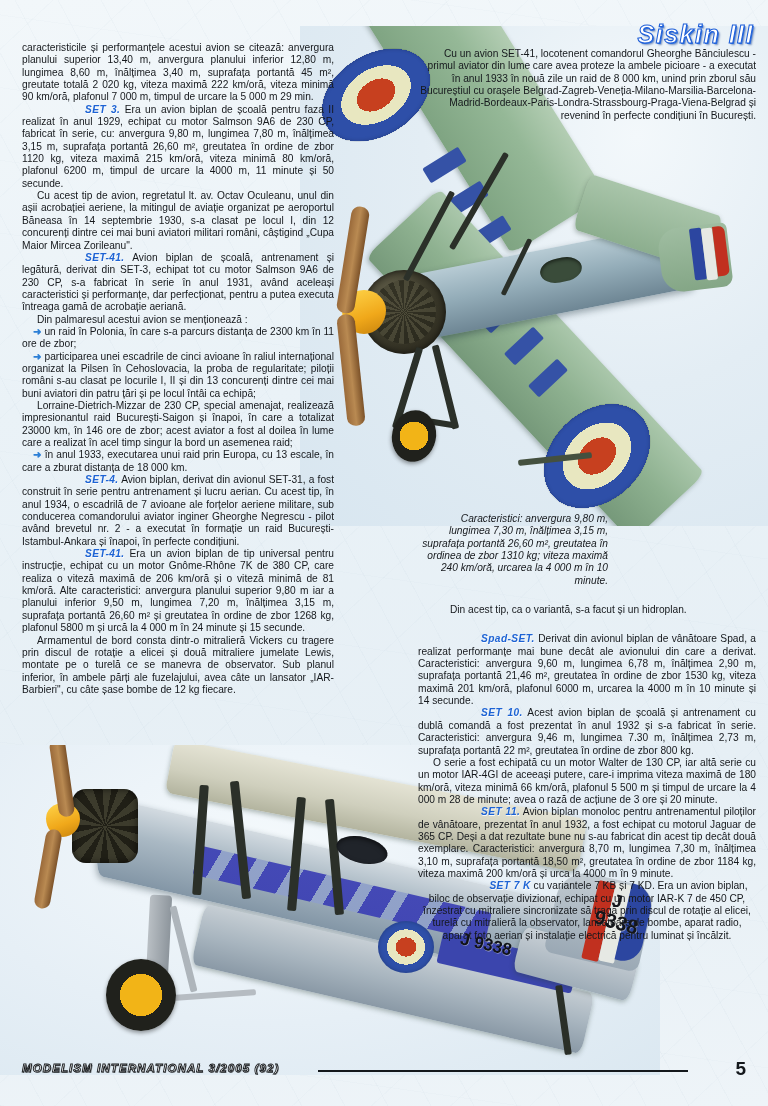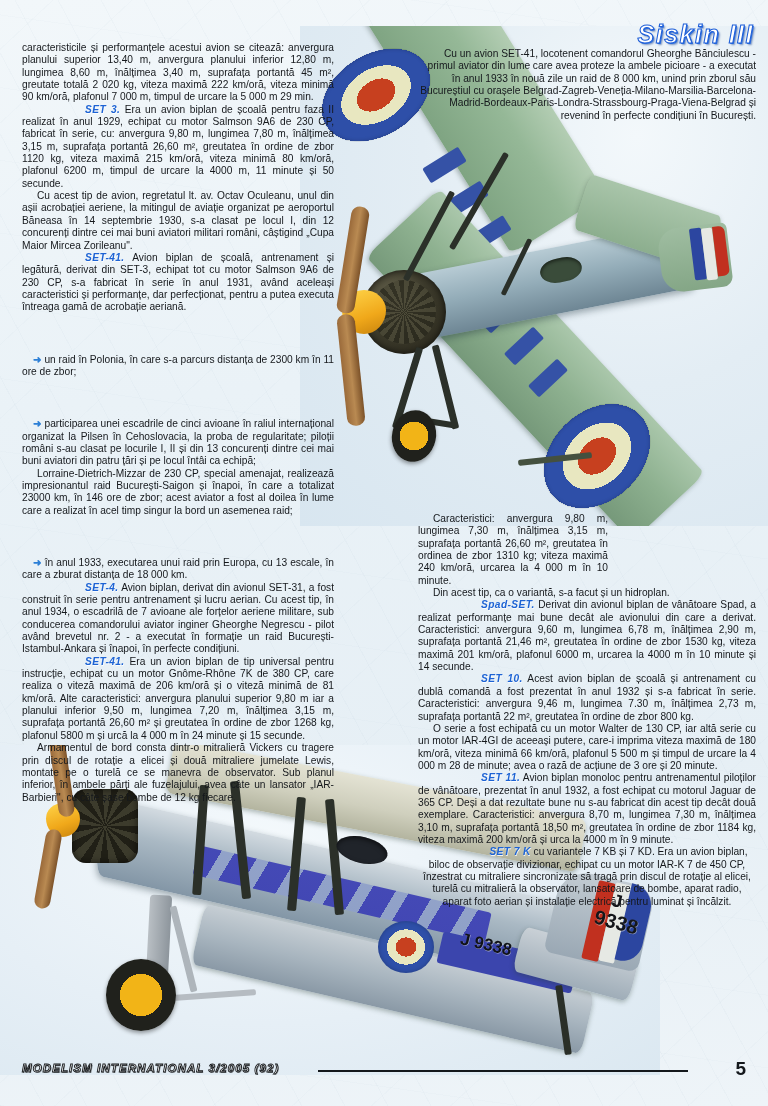--- a/index.html
+++ b/index.html
@@ -367,6 +367,7 @@
     <p><span class="desig">SET 3.</span><span> Era un avion biplan de școală pentru faza II realizat în anul 1929, echipat cu motor Salmson 9A6 de 230 CP, fabricat în serie, cu: anvergura 9,80 m, lungimea 7,80 m, înălțimea 3,15 m, suprafața portantă 26,60 m², greutatea în ordine de zbor 1120 kg, viteza maximă 215 km/oră, viteza minimă 80 km/oră, plafonul 6200 m, timpul de urcare la 4000 m, 11 minute și 50 secunde.</span></p>
     <p><span>Cu acest tip de avion, regretatul lt. av. Octav Oculeanu, unul din așii acrobației aeriene, la mitingul de aviație organizat pe aeroportul Băneasa în 14 septembrie 1930, s-a clasat pe locul I, din 12 concurenți dintre cei mai buni aviatori militari români, câștigind „Cupa Maior Mircea Zorileanu".</span></p>
     <p><span class="desig">SET-41.</span><span> Avion biplan de școală, antrenament și legătură, derivat din SET-3, echipat tot cu motor Salmson 9A6 de 230 CP, s-a fabricat în serie în anul 1931, având aceleași caracteristici și performanțe, dar perfecționat, pentru a putea executa întreaga gamă de acrobație aeriană.</span></p>
+    <p><span>Din palmaresul acestui avion se menționează :</span></p>
     <p class="bullet"><span class="arrow">➜</span> <span>un raid în Polonia, în care s-a parcurs distanța de 2300 km în 11 ore de zbor;</span></p>
     <p class="bullet"><span class="arrow">➜</span> <span>participarea unei escadrile de cinci avioane în raliul internațional organizat la Pilsen în Cehoslovacia, la proba de regularitate; piloții români s-au clasat pe locurile I, II și din 13 concurenți dintre cei mai buni aviatori din patru țări și pe locul întâi ca echipă;</span></p>
     <p><span>Lorraine-Dietrich-Mizzar de 230 CP, special amenajat, realizează impresionantul raid București-Saigon și înapoi, în care a totalizat 23000 km, în 146 ore de zbor; acest aviator a fost al doilea în lume care a realizat în acel timp singur la bord un asemenea raid;</span></p>

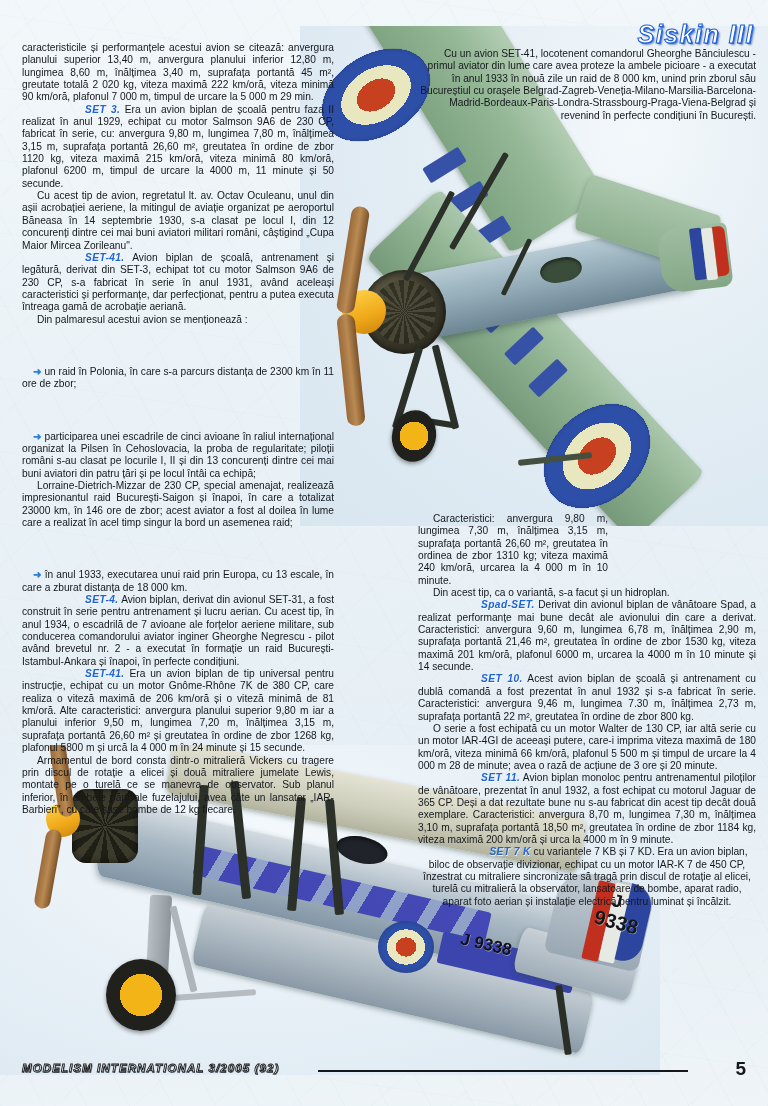--- a/index.html
+++ b/index.html
@@ -63,7 +63,7 @@
   }
   .col p { margin: 0; text-indent: 15px; }
   .col p.noind { text-indent: 0; }
-  .col p.bullet { text-indent: 11px; margin-top: 40px; }
+  .col p.bullet { text-indent: 11px; }
 
   #col-left  { left: 22px;  top: 42px;  width: 312px; }
   #col-right { left: 418px; top: 48px;  width: 338px; }

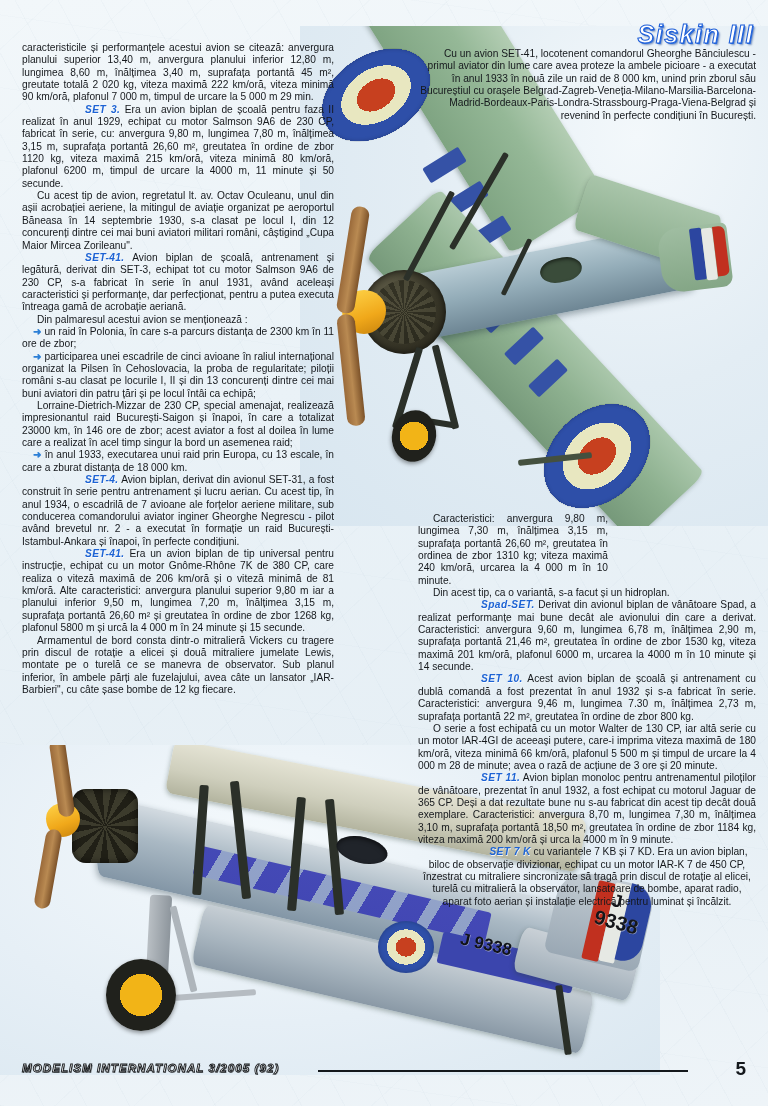--- a/index.html
+++ b/index.html
@@ -382,7 +382,7 @@
   </div>
 
   <div id="col-mid-right">
-    <p style="margin:0; text-indent:15px; width:190px;"><span>Caracteristici: anvergura 9,80 m, lungimea 7,30 m, înălțimea 3,15 m, suprafața portantă 26,60 m², greutatea în ordinea de zbor 1310 kg; viteza maximă 240 km/oră, urcarea la 4 000 m în 10 minute.</span></p>
+    <p style="margin:0; text-indent:15px; text-align:right; width:190px;font-style:italic;"><span>Caracteristici: anvergura 9,80 m, lungimea 7,30 m, înălțimea 3,15 m, suprafața portantă 26,60 m², greutatea în ordinea de zbor 1310 kg; viteza maximă 240 km/oră, urcarea la 4 000 m în 10 minute.</span></p>
     <p style="margin:0; text-indent:15px;"><span>Din acest tip, ca o variantă, s-a facut și un hidroplan.</span></p>
     <p style="margin:0; text-indent:15px;"><span class="desig">Spad-SET.</span><span> Derivat din avionul biplan de vânătoare Spad, a realizat performanțe mai bune decât ale avionului din care a derivat. Caracteristici: anvergura 9,60 m, lungimea 6,78 m, înălțimea 2,90 m, suprafața portantă 21,46 m², greutatea în ordine de zbor 1530 kg, viteza maximă 201 km/oră, plafonul 6000 m, urcarea la 4000 m în 10 minute și 14 secunde.</span></p>
     <p style="margin:0; text-indent:15px;"><span class="desig">SET 10.</span><span> Acest avion biplan de școală și antrenament cu dublă comandă a fost prezentat în anul 1932 și s-a fabricat în serie. Caracteristici: anvergura 9,46 m, lungimea 7.30 m, înălțimea 2,73 m, suprafața portantă 22 m², greutatea în ordine de zbor 800 kg.</span></p>

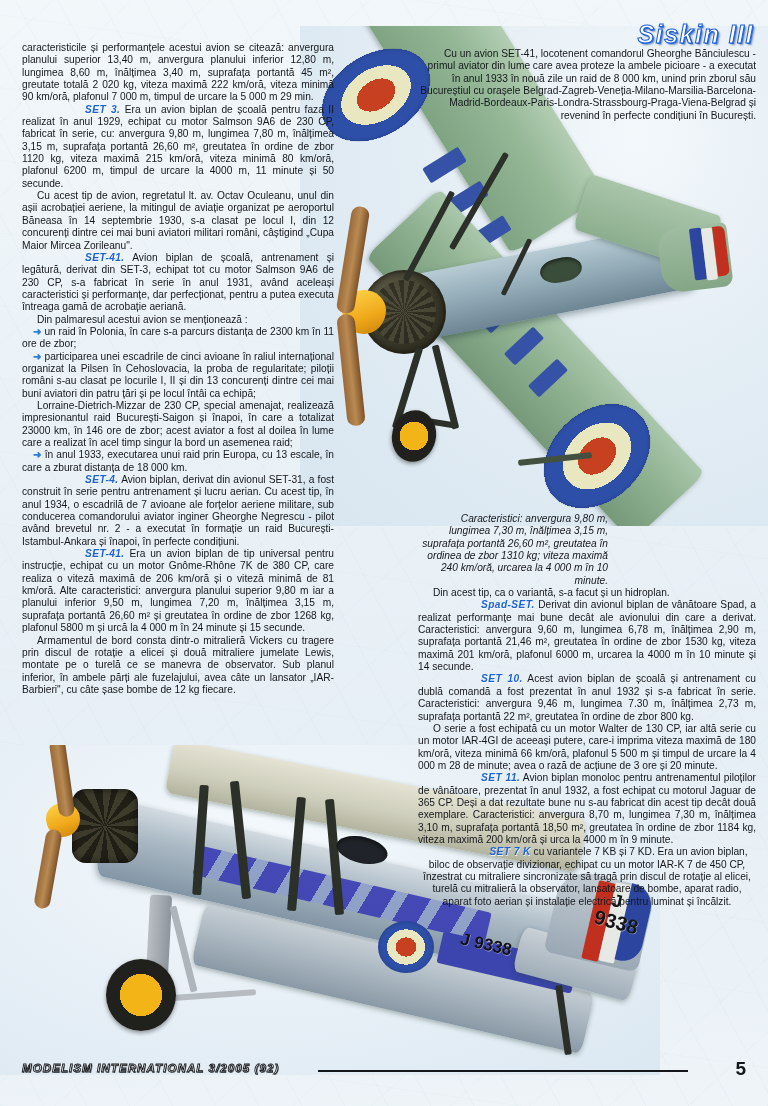--- a/index.html
+++ b/index.html
@@ -383,7 +383,7 @@
 
   <div id="col-mid-right">
     <p style="margin:0; text-indent:15px; text-align:right; width:190px;font-style:italic;"><span>Caracteristici: anvergura 9,80 m, lungimea 7,30 m, înălțimea 3,15 m, suprafața portantă 26,60 m², greutatea în ordinea de zbor 1310 kg; viteza maximă 240 km/oră, urcarea la 4 000 m în 10 minute.</span></p>
-    <p style="margin:0; text-indent:15px;"><span>Din acest tip, ca o variantă, s-a facut și un hidroplan.</span></p>
+    <p style="margin:17px; text-indent:15px;"><span>Din acest tip, ca o variantă, s-a facut și un hidroplan.</span></p>
     <p style="margin:0; text-indent:15px;"><span class="desig">Spad-SET.</span><span> Derivat din avionul biplan de vânătoare Spad, a realizat performanțe mai bune decât ale avionului din care a derivat. Caracteristici: anvergura 9,60 m, lungimea 6,78 m, înălțimea 2,90 m, suprafața portantă 21,46 m², greutatea în ordine de zbor 1530 kg, viteza maximă 201 km/oră, plafonul 6000 m, urcarea la 4000 m în 10 minute și 14 secunde.</span></p>
     <p style="margin:0; text-indent:15px;"><span class="desig">SET 10.</span><span> Acest avion biplan de școală și antrenament cu dublă comandă a fost prezentat în anul 1932 și s-a fabricat în serie. Caracteristici: anvergura 9,46 m, lungimea 7.30 m, înălțimea 2,73 m, suprafața portantă 22 m², greutatea în ordine de zbor 800 kg.</span></p>
     <p style="margin:0; text-indent:15px;"><span>O serie a fost echipată cu un motor Walter de 130 CP, iar altă serie cu un motor IAR-4GI de aceeași putere, care-i imprima viteza maximă de 180 km/oră, viteza minimă 66 km/oră, plafonul 5 500 m și timpul de urcare la 4 000 m 28 de minute; avea o rază de acțiune de 3 ore și 20 minute.</span></p>

